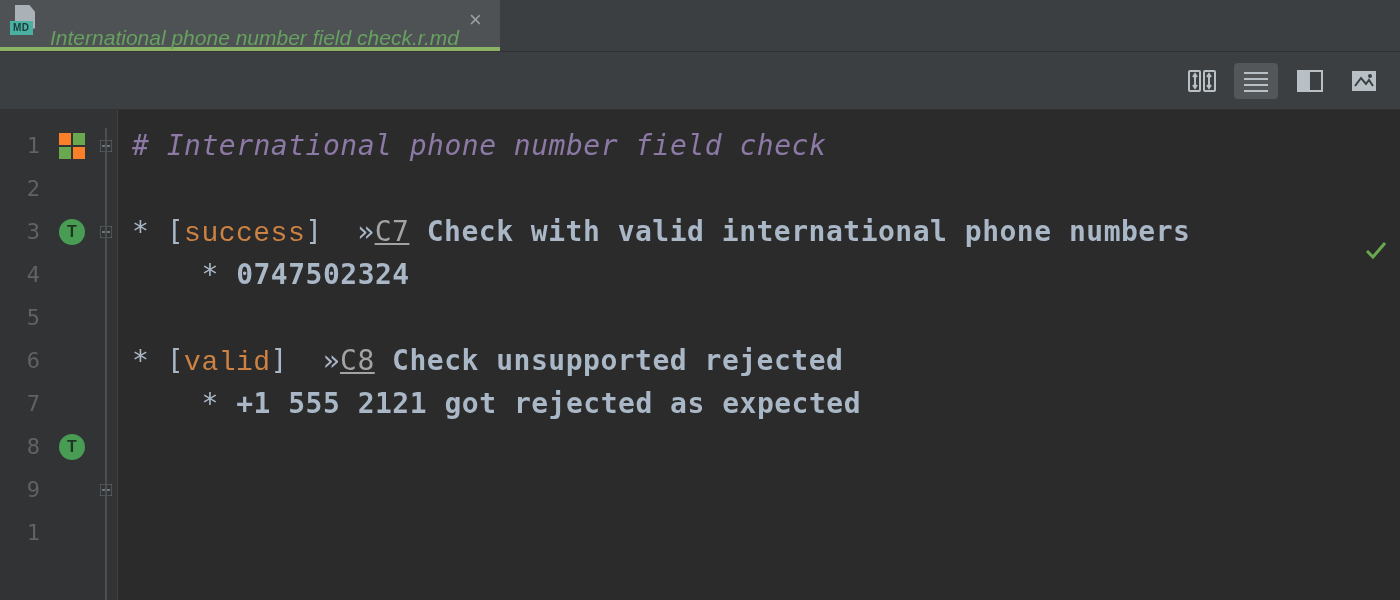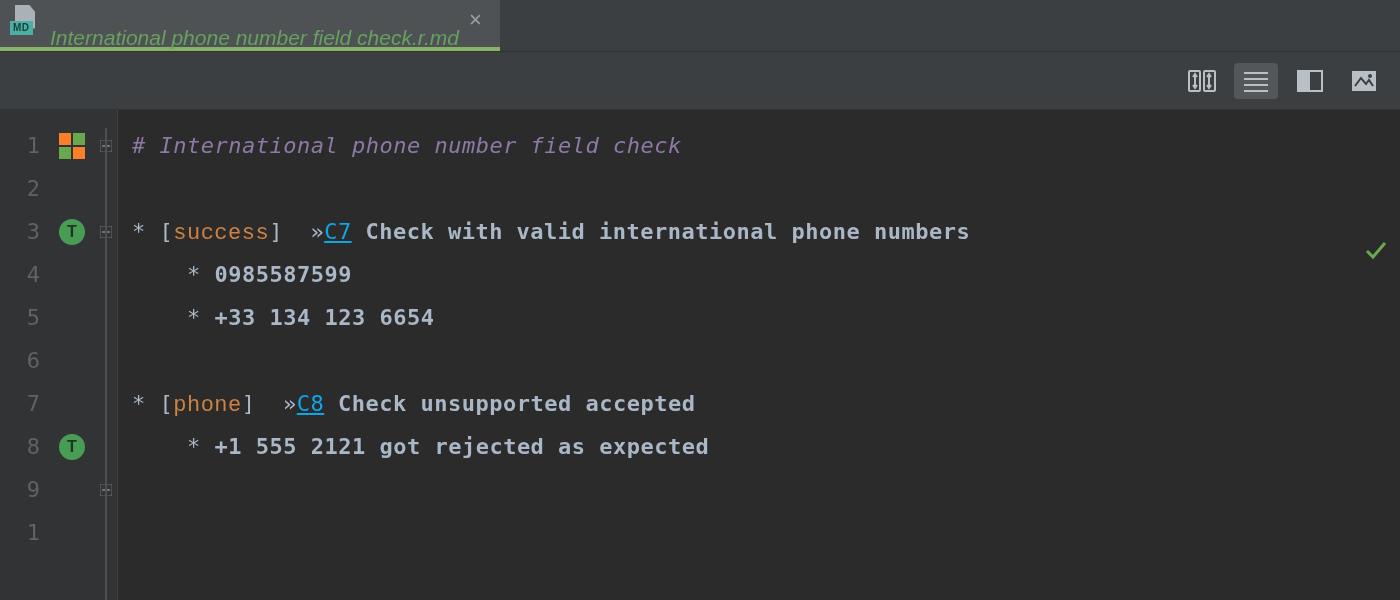--- a/index.html
+++ b/index.html
@@ -165,7 +165,7 @@
     flex: 1;
     padding-top: 14px;
     padding-left: 14px;
-    font-size: 22px;
+    font-size: 28px;
     line-height: 43px;
     letter-spacing: 0.5px;
     position: relative;

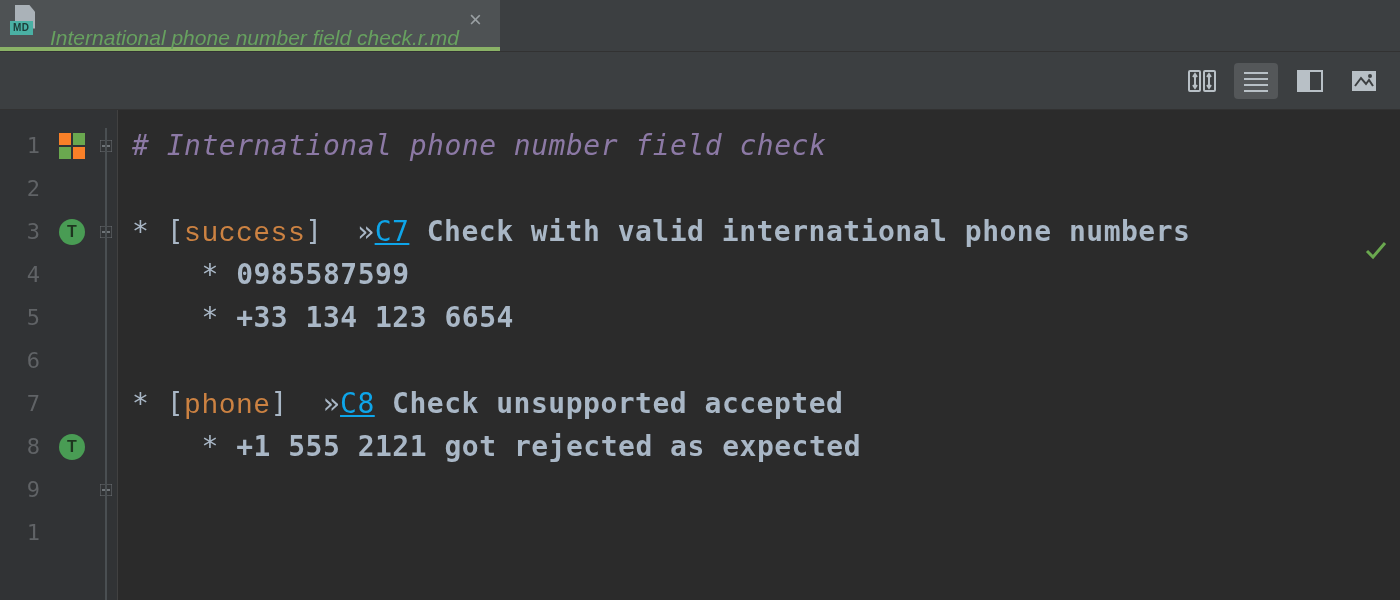--- a/index.html
+++ b/index.html
@@ -175,7 +175,7 @@
   .tk-star, .tk-chev { color: #a9b7c6; }
   .tk-br { color: #a9b7c6; }
   .tk-success { color: #cc8242; font-family: Liberation Mono, monospace; }
-  .tk-link { color: #0ea5e9; text-decoration: underline; }
+  .tk-link { color: #a3a3a3; text-decoration: underline; }
   .tk-body { color: #a9b7c6; font-weight: bold; }
   .caret-bg {
     position: absolute;

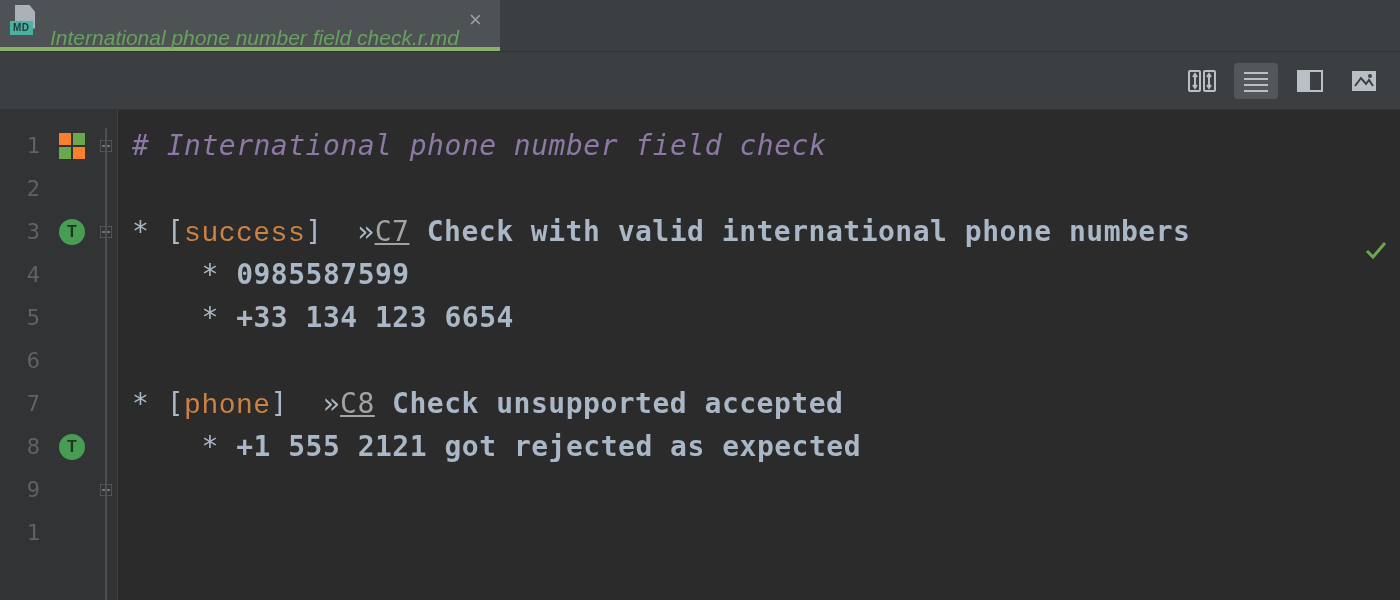--- a/index.html
+++ b/index.html
@@ -326,7 +326,7 @@
       <div class="ln"><span class="tk-hash">#</span><span class="tk-title"> </span><span class="tk-title">International phone number field check</span></div>
       <div class="ln"> </div>
       <div class="ln"><span class="tk-star">*</span> <span class="tk-br">[</span><span class="tk-success">success</span><span class="tk-br">]</span>  <span class="tk-chev">»</span><span class="tk-link">C7</span> <span class="tk-body">Check with valid international phone numbers</span></div>
-      <div class="ln">    <span class="tk-star">*</span> <span class="tk-body">0985587599</span></div>
+      <div class="ln">    <span class="tk-star">*</span> <span class="tk-body">0747502324</span></div>
       <div class="ln">    <span class="tk-star">*</span> <span class="tk-body">+33 134 123 6654</span></div>
       <div class="ln"> </div>
       <div class="ln"><span class="tk-star">*</span> <span class="tk-br">[</span><span class="tk-success">phone</span><span class="tk-br">]</span>  <span class="tk-chev">»</span><span class="tk-link">C8</span> <span class="tk-body">Check unsupported accepted</span></div>

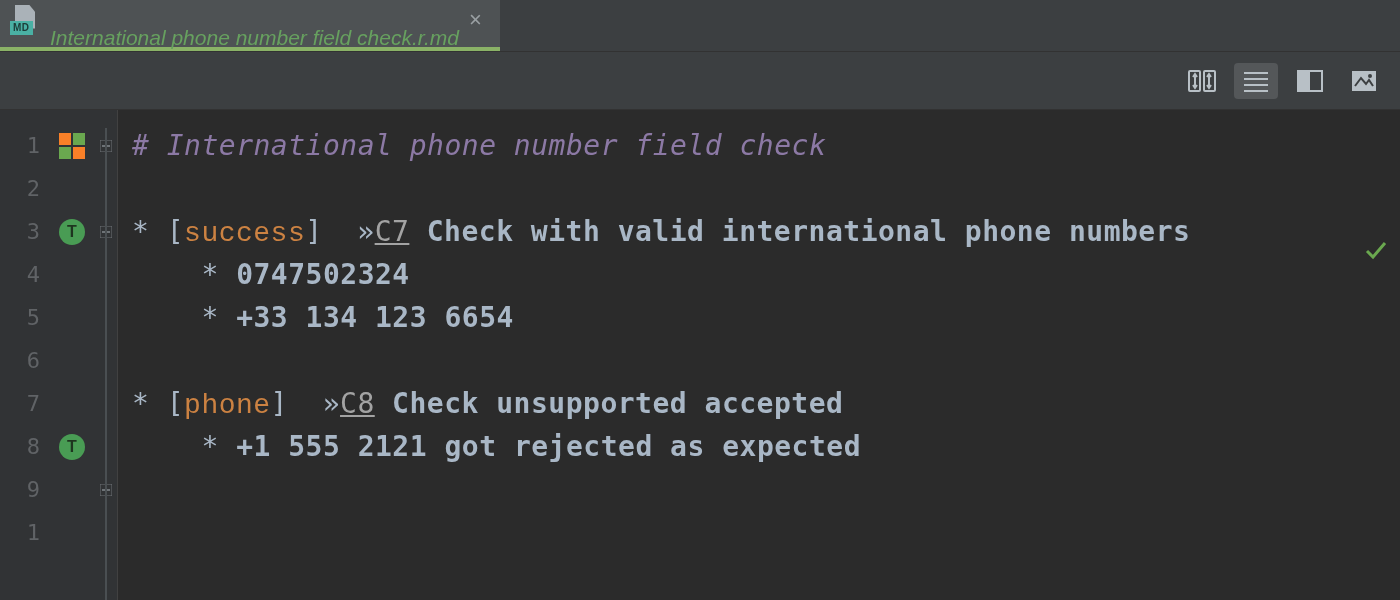--- a/index.html
+++ b/index.html
@@ -327,7 +327,6 @@
       <div class="ln"> </div>
       <div class="ln"><span class="tk-star">*</span> <span class="tk-br">[</span><span class="tk-success">success</span><span class="tk-br">]</span>  <span class="tk-chev">»</span><span class="tk-link">C7</span> <span class="tk-body">Check with valid international phone numbers</span></div>
       <div class="ln">    <span class="tk-star">*</span> <span class="tk-body">0747502324</span></div>
-      <div class="ln">    <span class="tk-star">*</span> <span class="tk-body">+33 134 123 6654</span></div>
       <div class="ln"> </div>
       <div class="ln"><span class="tk-star">*</span> <span class="tk-br">[</span><span class="tk-success">phone</span><span class="tk-br">]</span>  <span class="tk-chev">»</span><span class="tk-link">C8</span> <span class="tk-body">Check unsupported accepted</span></div>
       <div class="ln">    <span class="tk-star">*</span> <span class="tk-body">+1 555 2121 got rejected as expected</span></div>

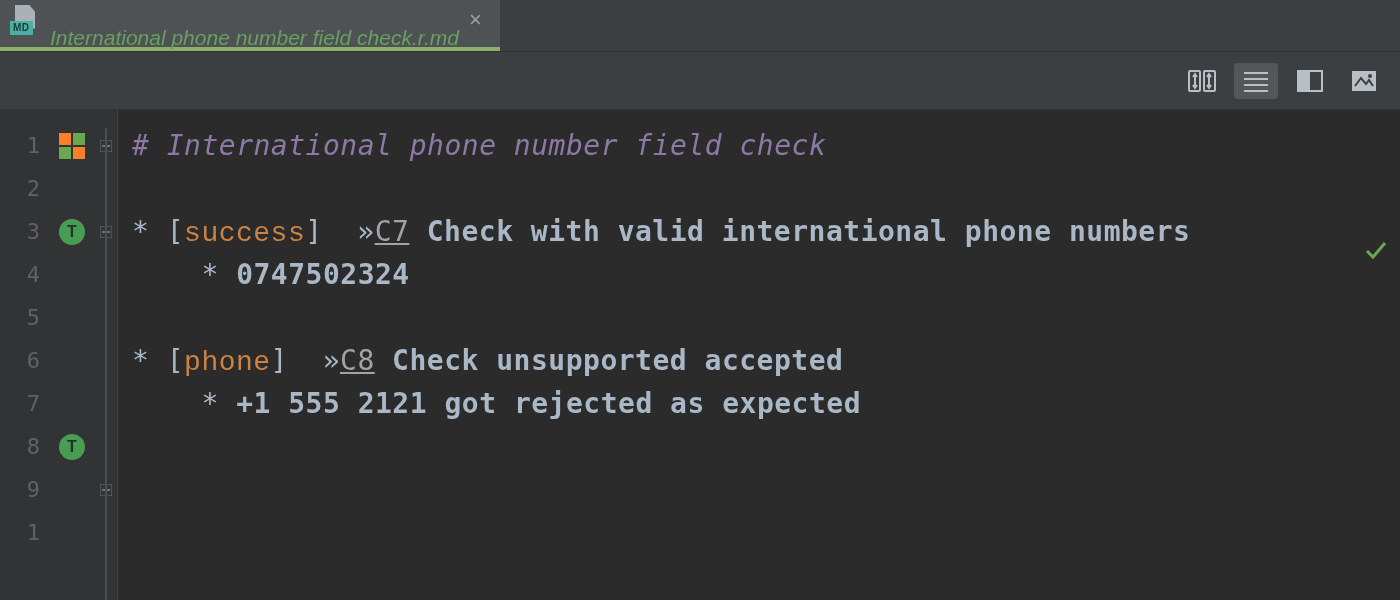--- a/index.html
+++ b/index.html
@@ -328,7 +328,7 @@
       <div class="ln"><span class="tk-star">*</span> <span class="tk-br">[</span><span class="tk-success">success</span><span class="tk-br">]</span>  <span class="tk-chev">»</span><span class="tk-link">C7</span> <span class="tk-body">Check with valid international phone numbers</span></div>
       <div class="ln">    <span class="tk-star">*</span> <span class="tk-body">0747502324</span></div>
       <div class="ln"> </div>
-      <div class="ln"><span class="tk-star">*</span> <span class="tk-br">[</span><span class="tk-success">phone</span><span class="tk-br">]</span>  <span class="tk-chev">»</span><span class="tk-link">C8</span> <span class="tk-body">Check unsupported accepted</span></div>
+      <div class="ln"><span class="tk-star">*</span> <span class="tk-br">[</span><span class="tk-success">valid</span><span class="tk-br">]</span>  <span class="tk-chev">»</span><span class="tk-link">C8</span> <span class="tk-body">Check unsupported accepted</span></div>
       <div class="ln">    <span class="tk-star">*</span> <span class="tk-body">+1 555 2121 got rejected as expected</span></div>
     </div>
   </div>

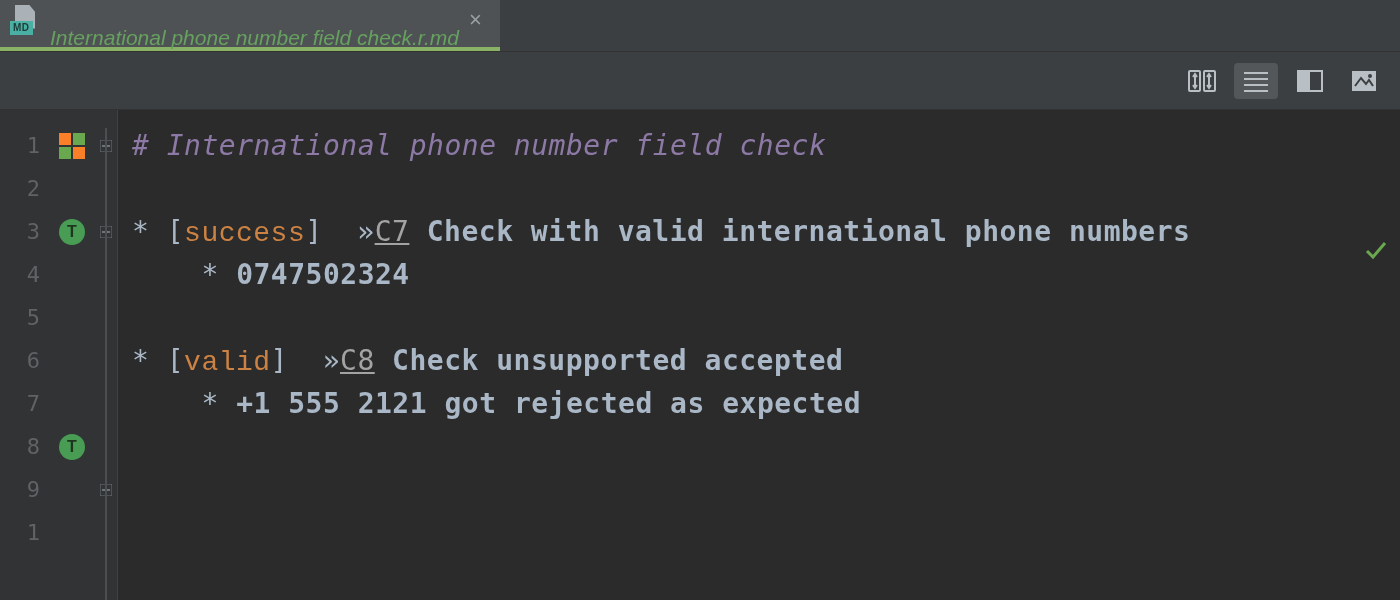--- a/index.html
+++ b/index.html
@@ -328,7 +328,7 @@
       <div class="ln"><span class="tk-star">*</span> <span class="tk-br">[</span><span class="tk-success">success</span><span class="tk-br">]</span>  <span class="tk-chev">»</span><span class="tk-link">C7</span> <span class="tk-body">Check with valid international phone numbers</span></div>
       <div class="ln">    <span class="tk-star">*</span> <span class="tk-body">0747502324</span></div>
       <div class="ln"> </div>
-      <div class="ln"><span class="tk-star">*</span> <span class="tk-br">[</span><span class="tk-success">valid</span><span class="tk-br">]</span>  <span class="tk-chev">»</span><span class="tk-link">C8</span> <span class="tk-body">Check unsupported accepted</span></div>
+      <div class="ln"><span class="tk-star">*</span> <span class="tk-br">[</span><span class="tk-success">valid</span><span class="tk-br">]</span>  <span class="tk-chev">»</span><span class="tk-link">C8</span> <span class="tk-body">Check unsupported rejected</span></div>
       <div class="ln">    <span class="tk-star">*</span> <span class="tk-body">+1 555 2121 got rejected as expected</span></div>
     </div>
   </div>

